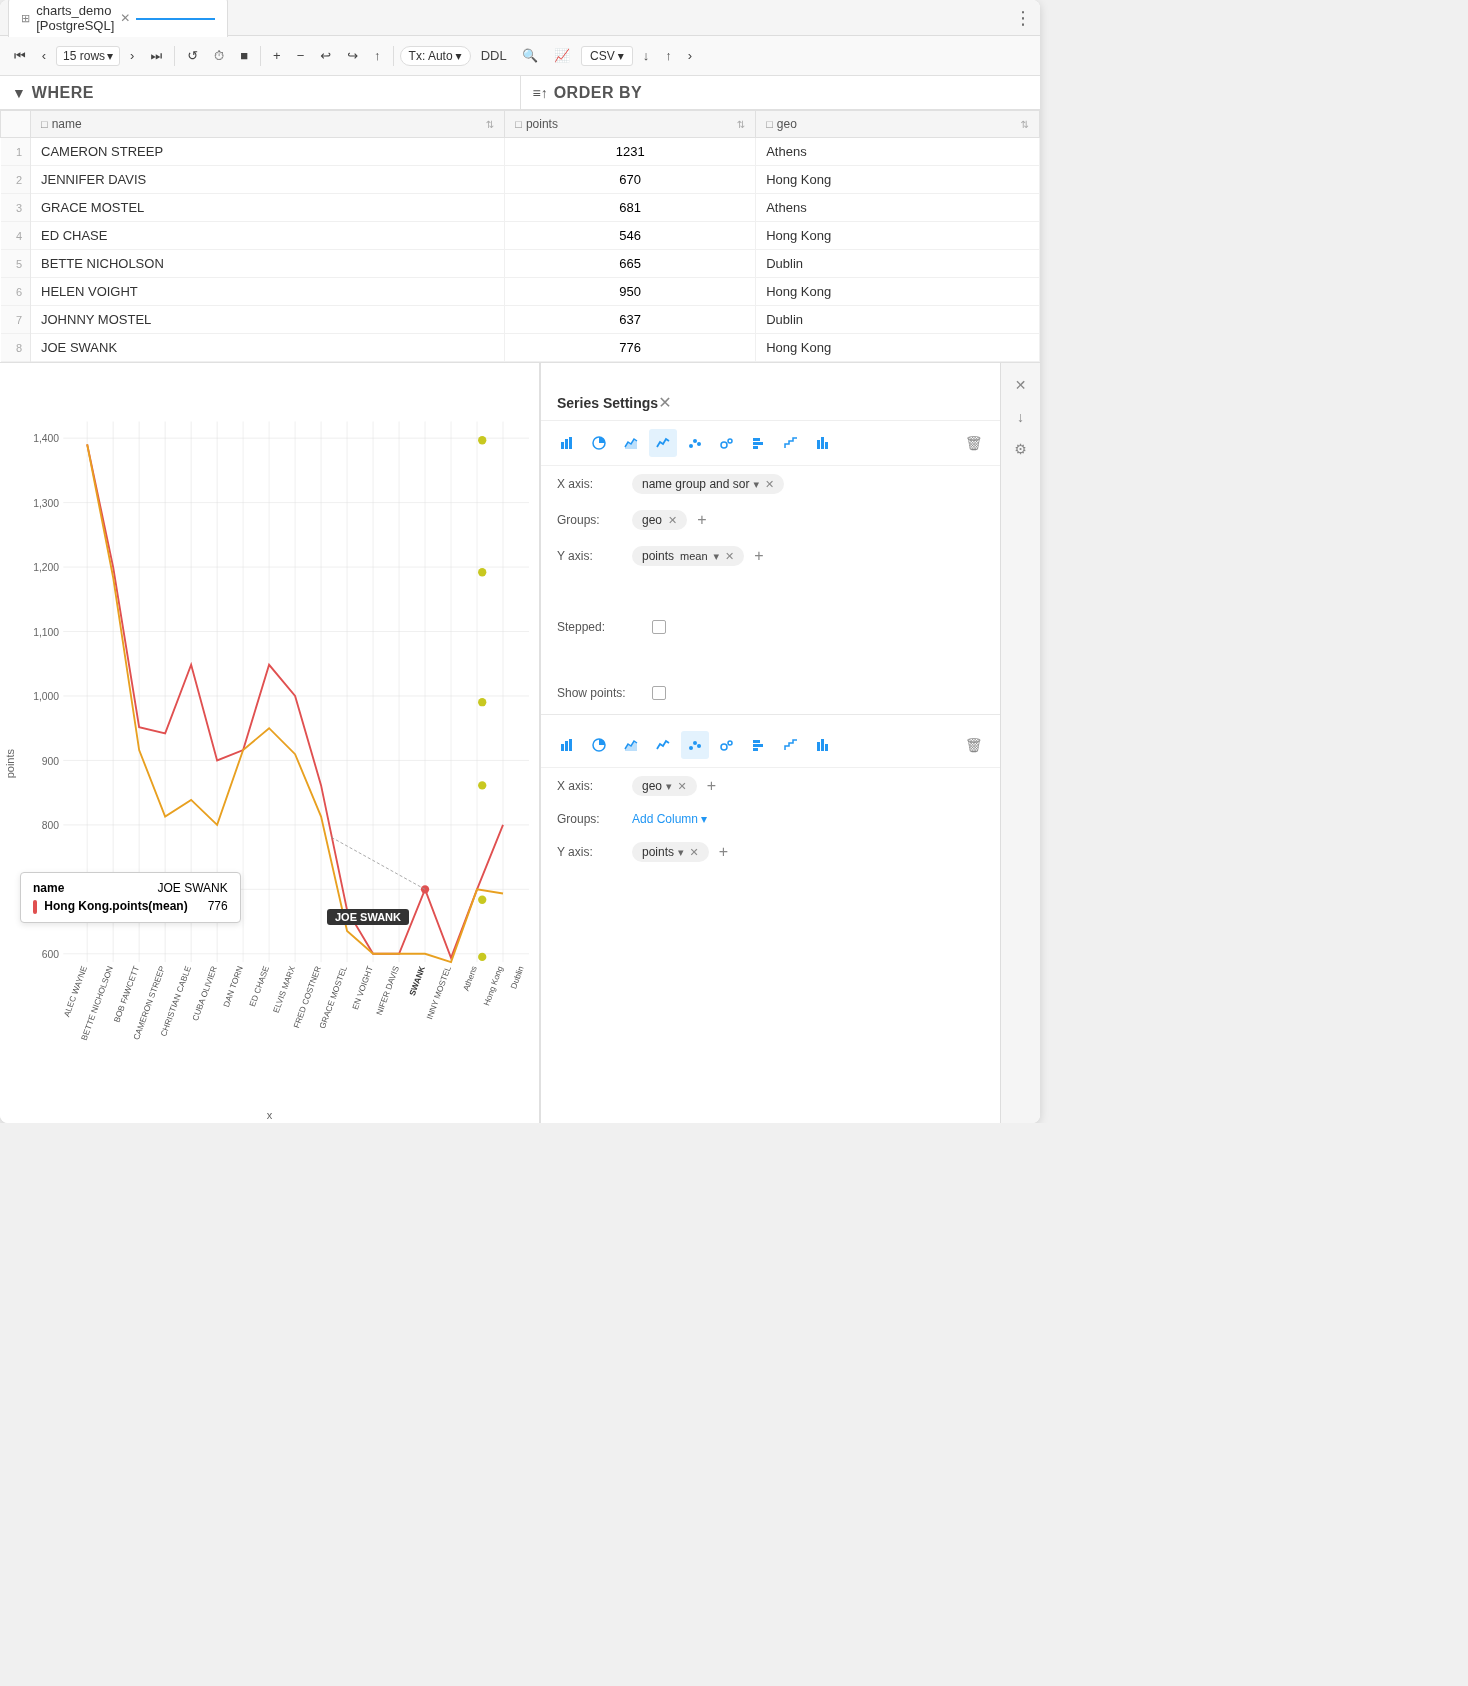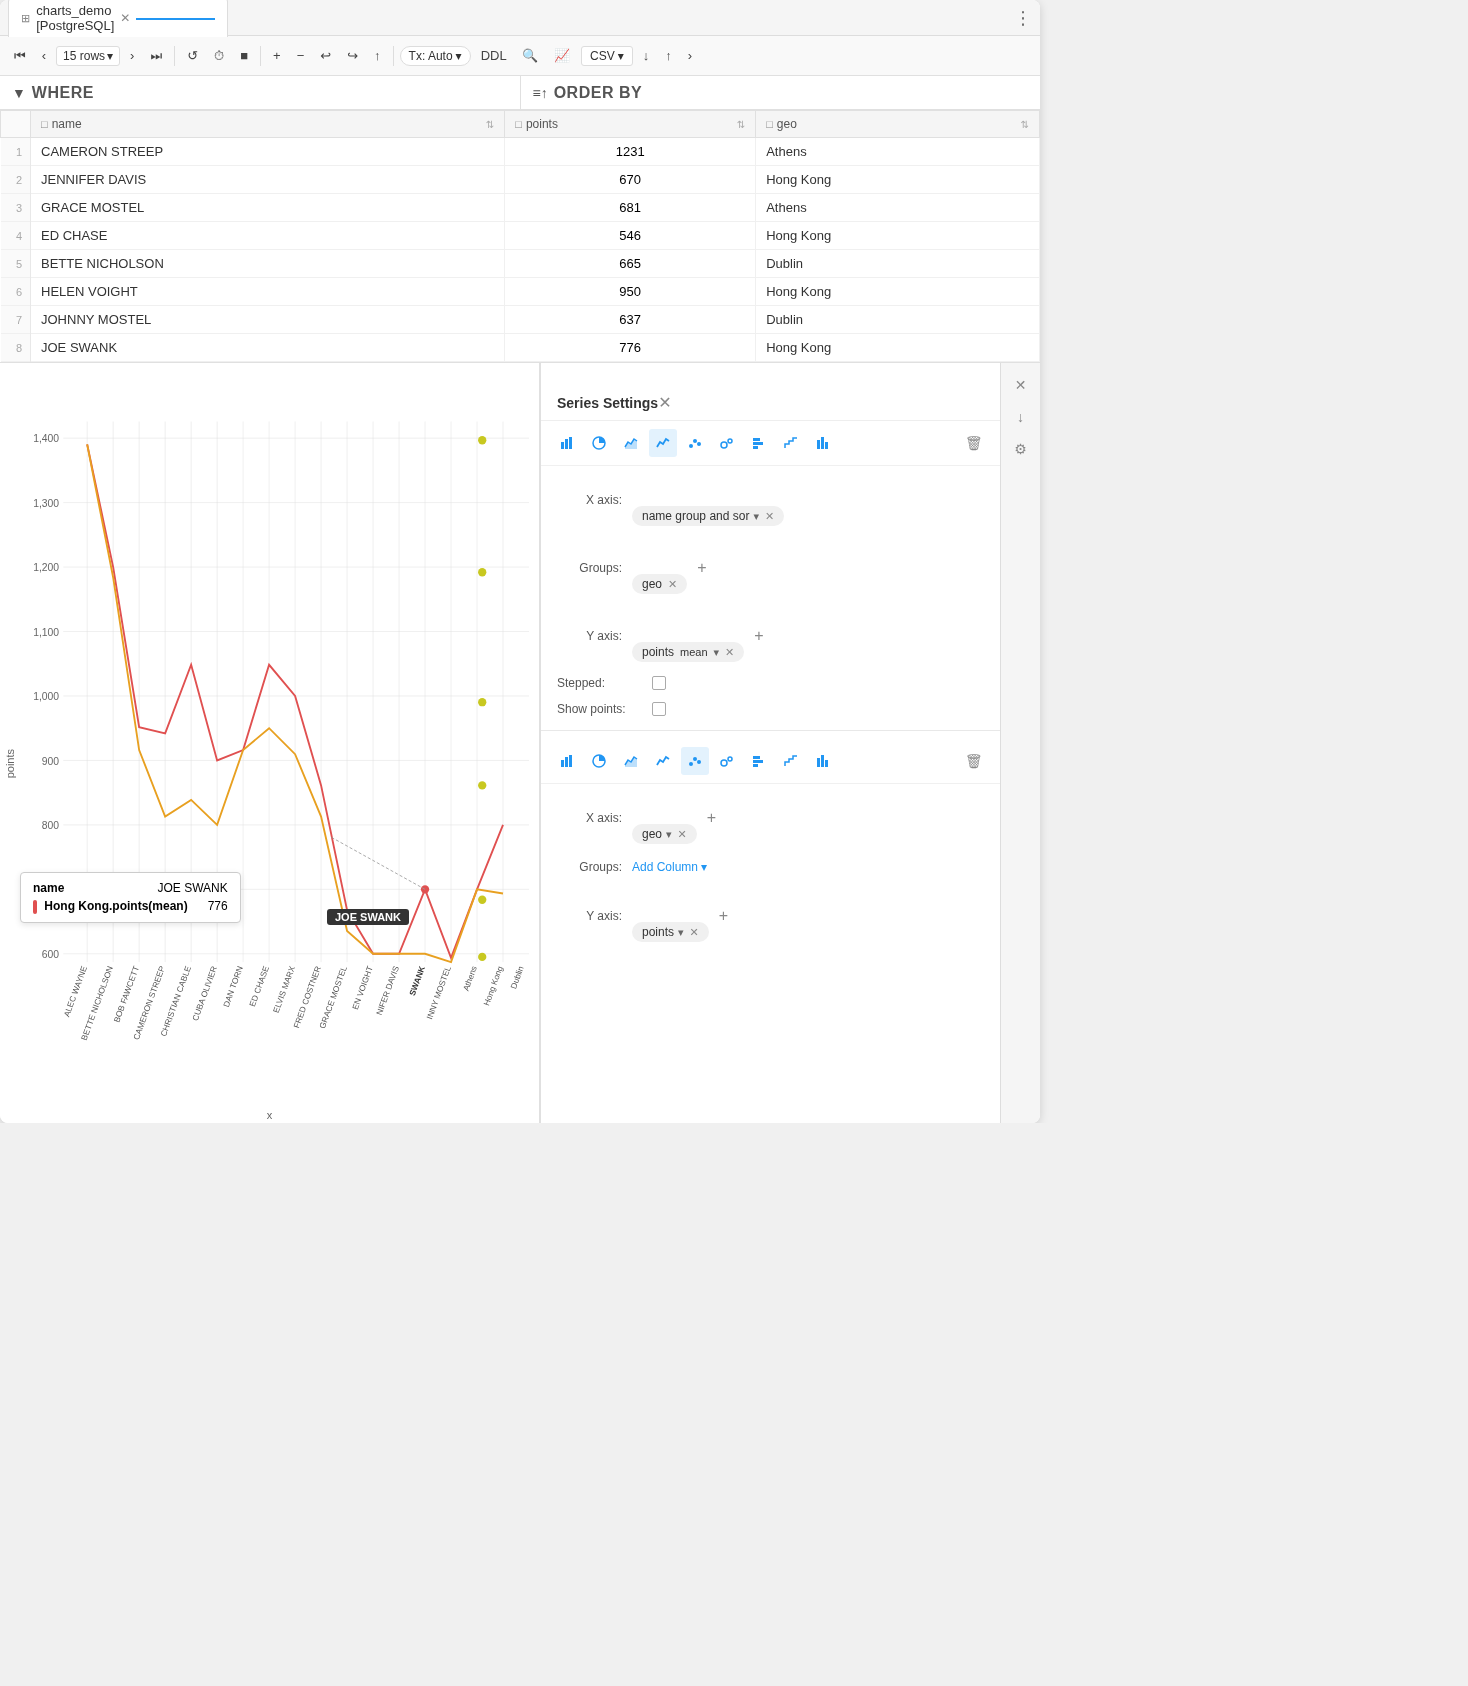--- a/index.html
+++ b/index.html
@@ -237,7 +237,7 @@
       padding: 8px 16px;
       gap: 10px;
     }
-    .axis-label { font-size: 12px; color: #555; min-width: 65px; text-align: right; }
+    .axis-label { font-size: 12px; color: #555; min-width: 65px; }
     .axis-tag {
       display: flex; align-items: center; gap: 4px;
       background: #f0f0f0; border-radius: 12px;

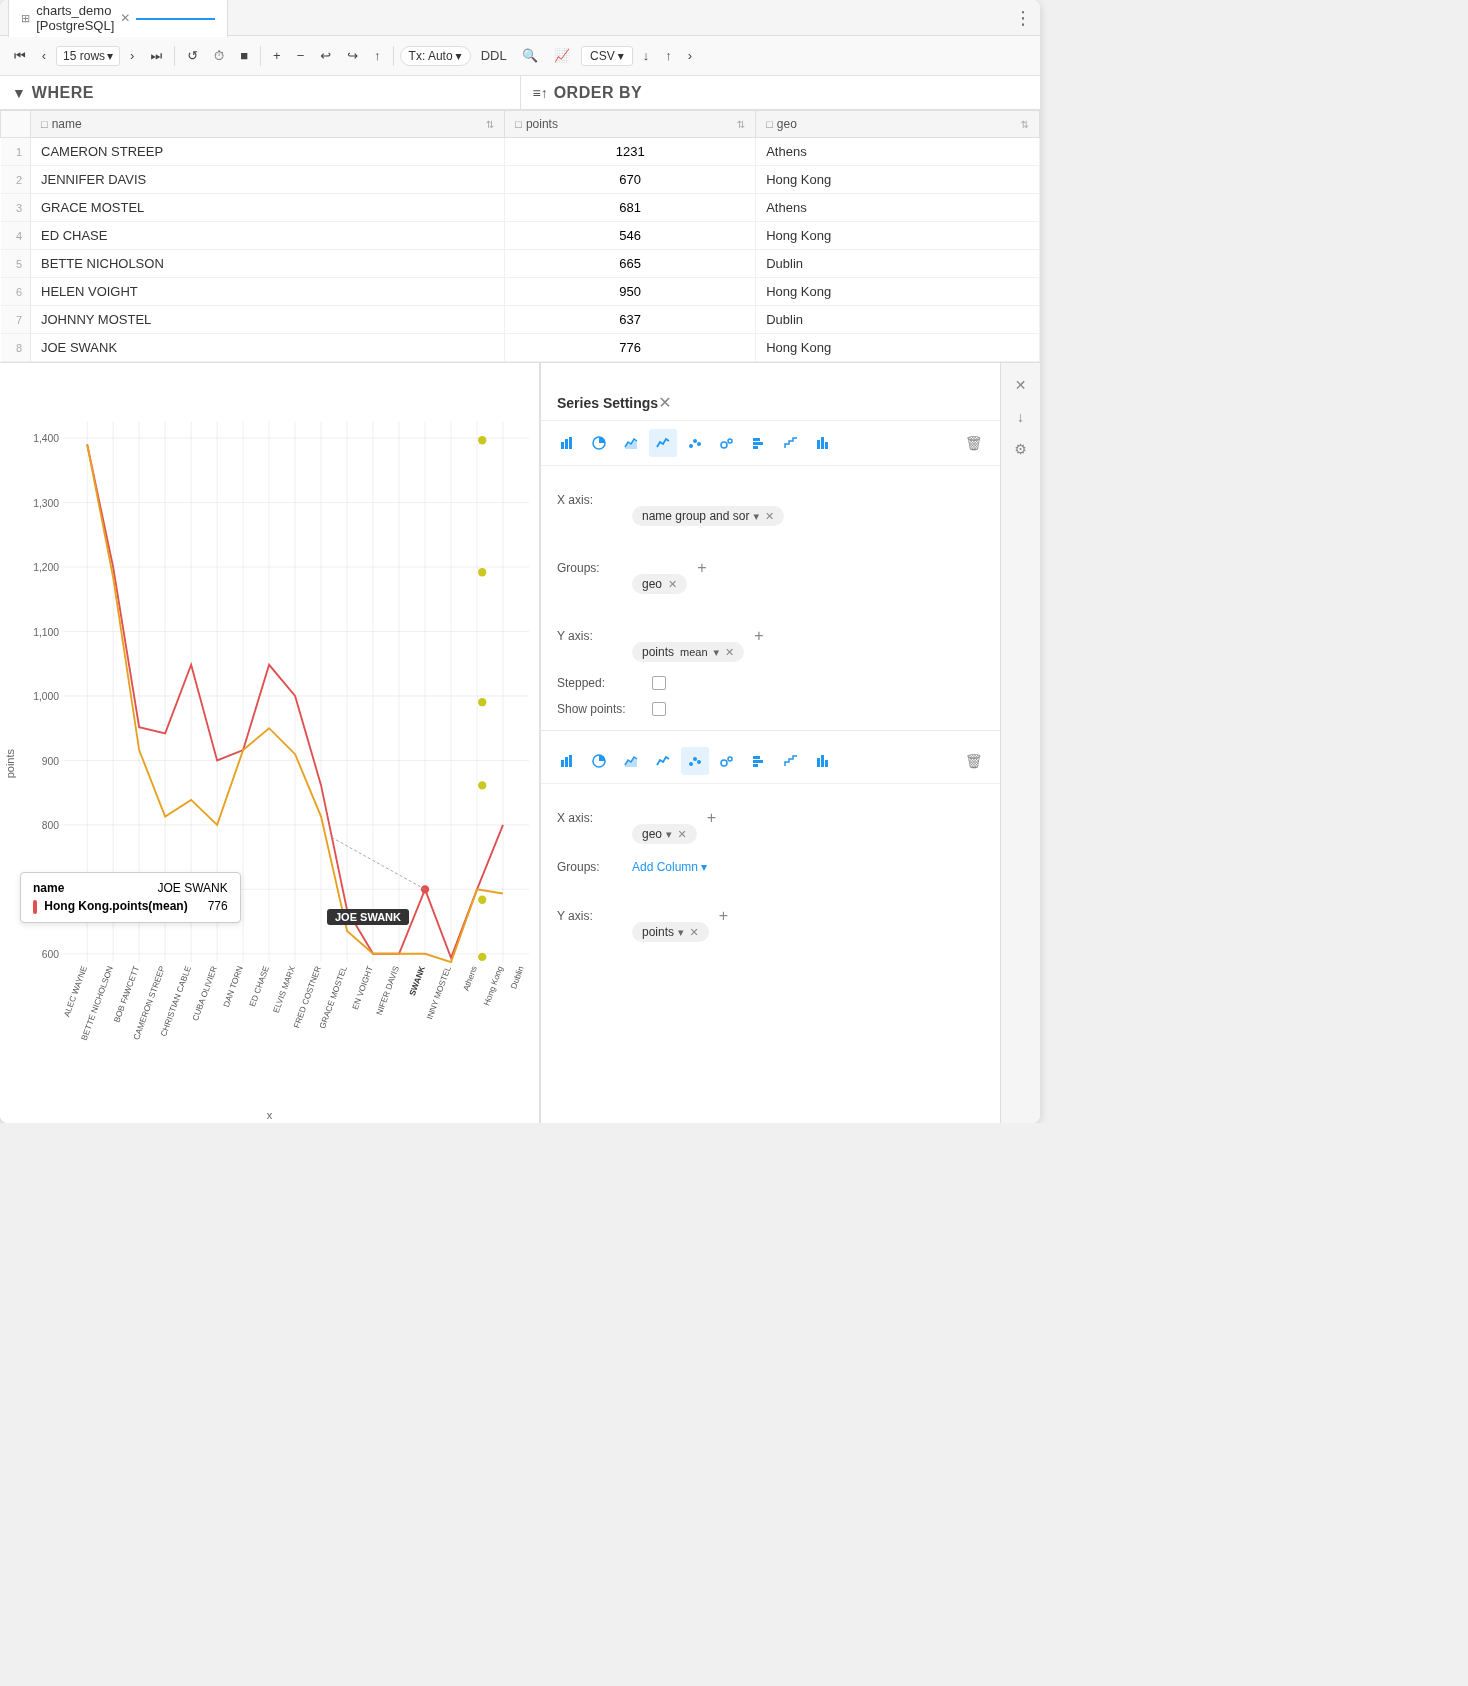--- a/index.html
+++ b/index.html
@@ -241,7 +241,7 @@
     .axis-tag {
       display: flex; align-items: center; gap: 4px;
       background: #f0f0f0; border-radius: 12px;
-      padding: 3px 10px; font-size: 12px; color: #333; margin-top: 32px;
+      padding: 3px 10px; font-size: 12px; color: #333;
     }
     .axis-tag-close { color: #888; cursor: pointer; font-size: 11px; margin-left: 2px; }
     .axis-tag-add { color: #888; cursor: pointer; font-size: 16px; font-weight: 300; }

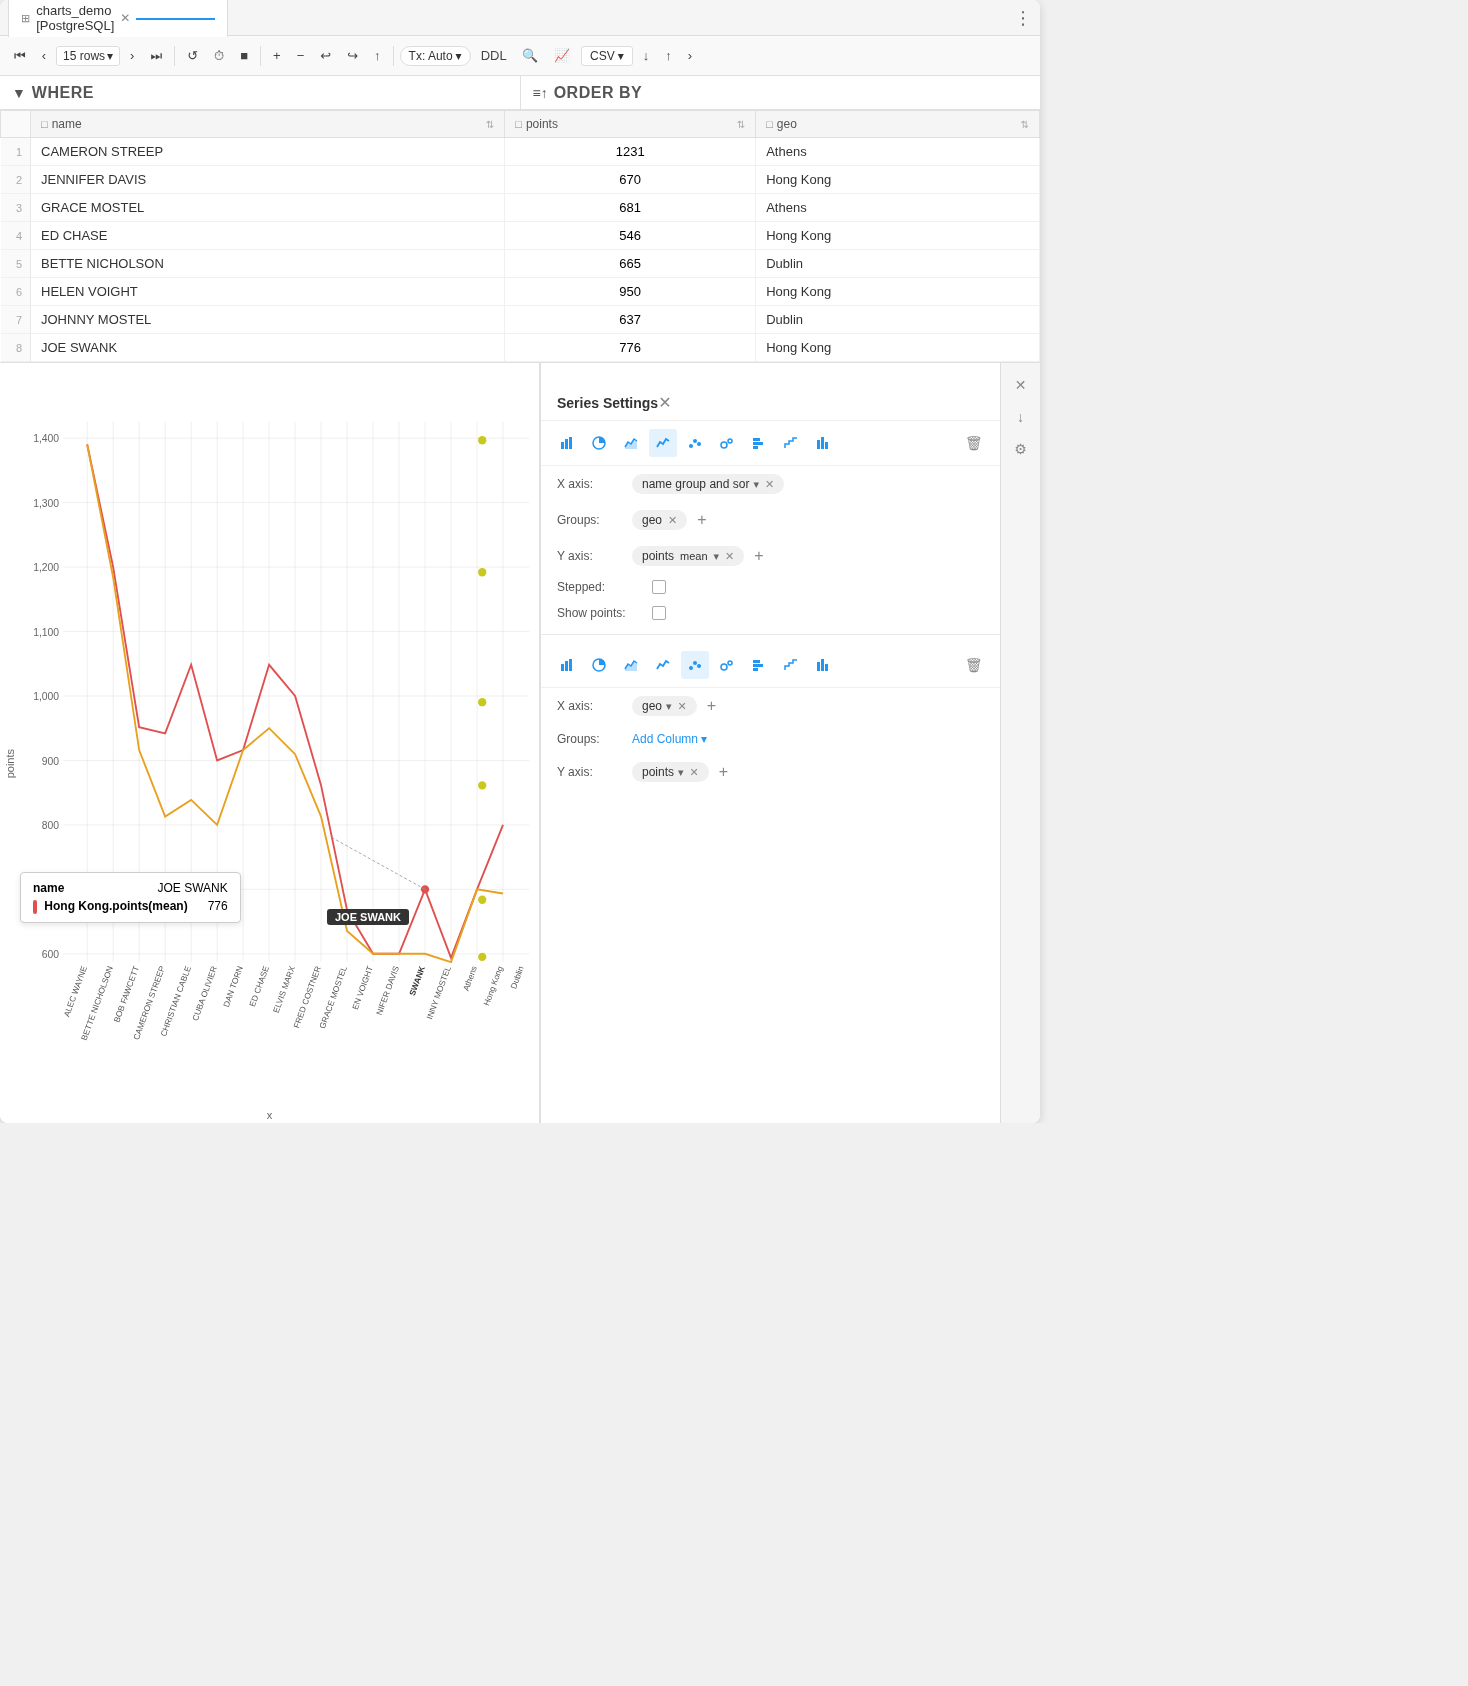--- a/index.html
+++ b/index.html
@@ -255,7 +255,7 @@
     
     .checkbox-row {
       display: flex; align-items: center;
-      padding: 6px 16px; gap: 10px;
+      padding: 6px 16px; gap: 10px; margin-top: 40px;
     }
     .cb-label { font-size: 12px; color: #555; min-width: 85px; }
     .cb-box {

